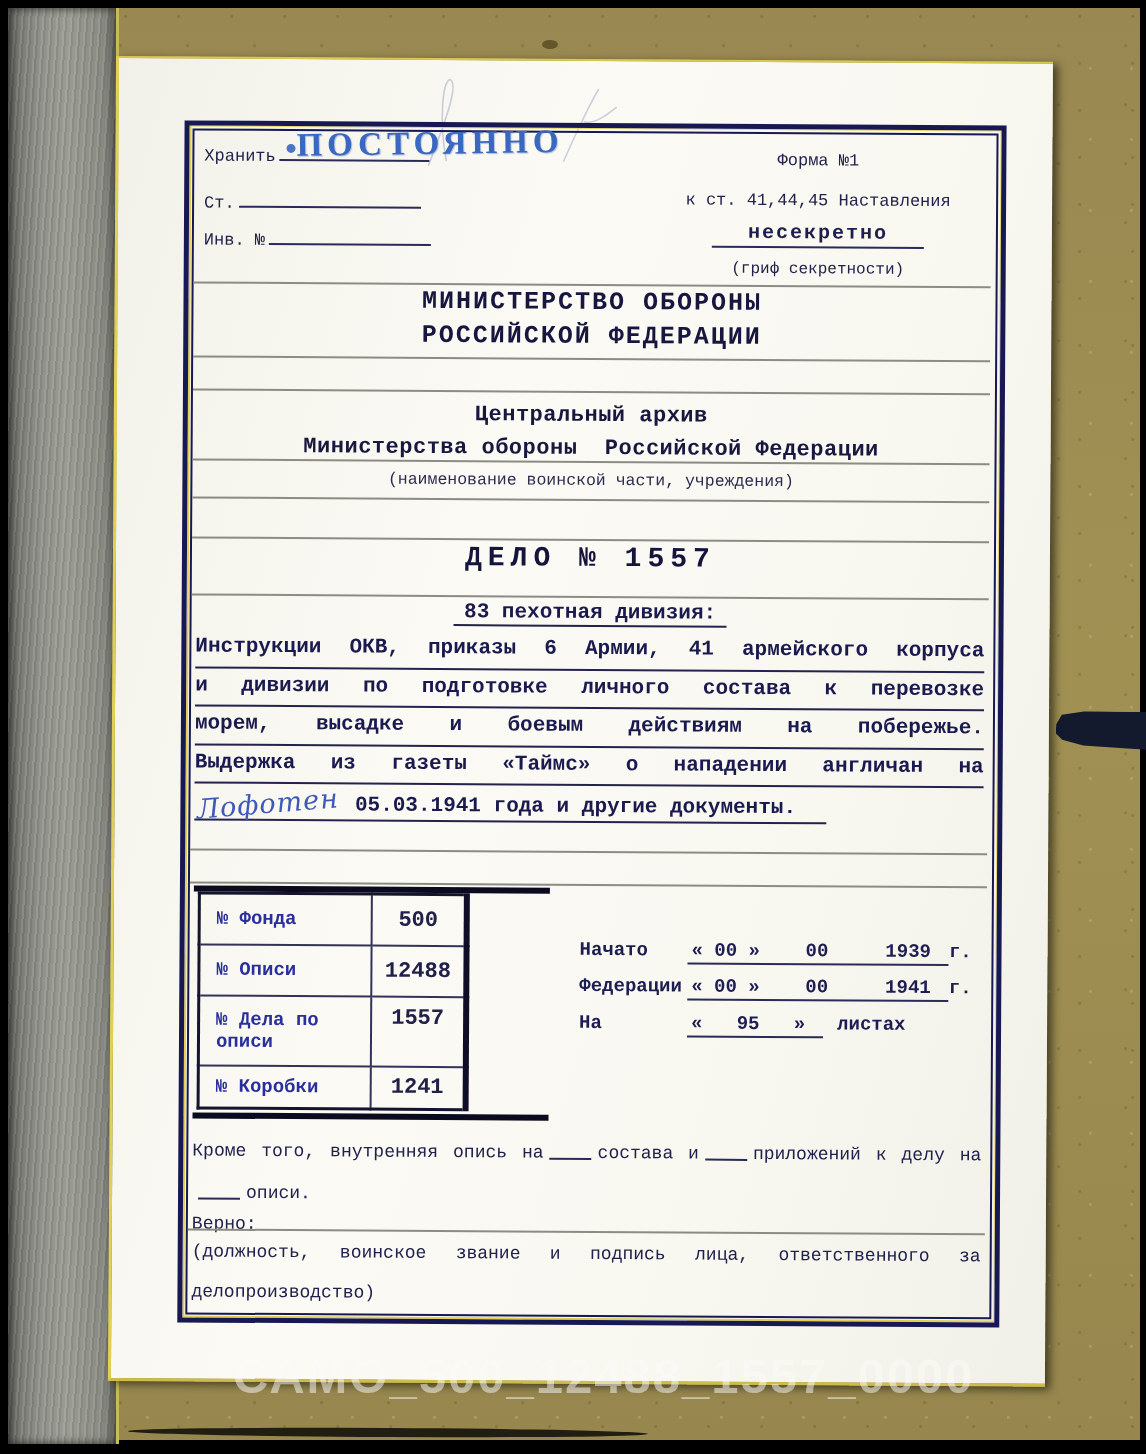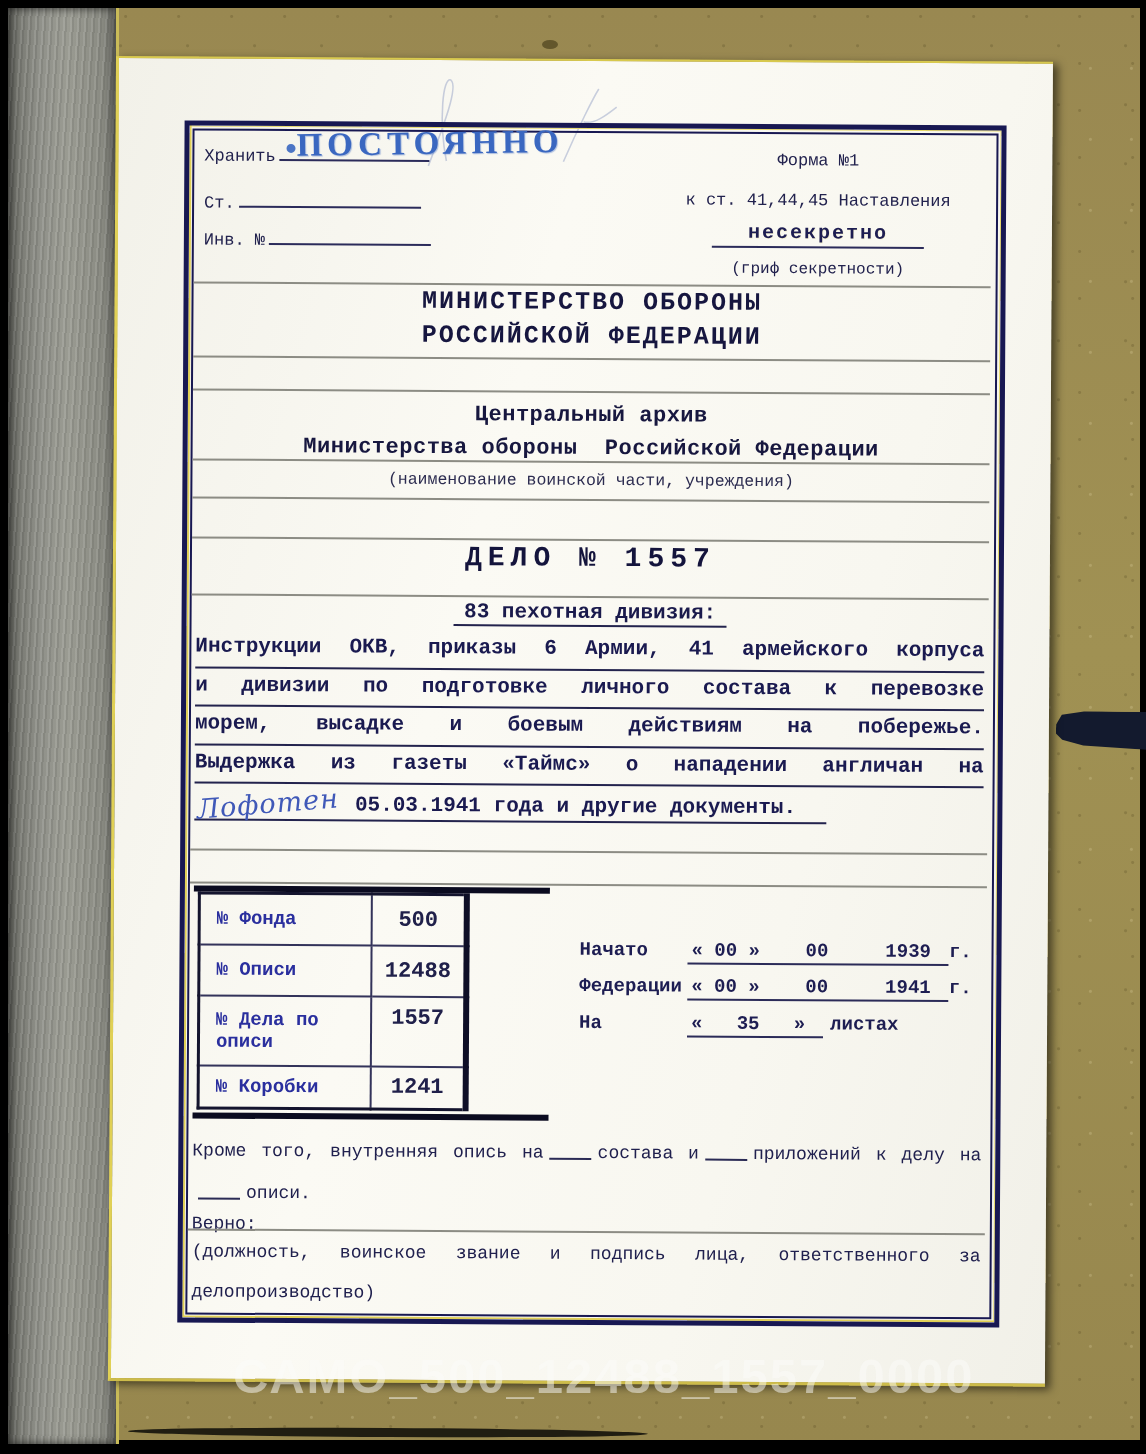--- a/index.html
+++ b/index.html
@@ -222,7 +222,7 @@
           <span class="dlbl">Федерации</span><span class="u">« 00 »    00     1941</span><span>г.</span>
         </div>
         <div class="daterow" style="top:879px;">
-          <span class="dlbl">На</span><span class="u">«   35   »</span><span style="margin-left:7px;">листах</span>
+          <span class="dlbl">На</span><span class="u">«   95   »</span><span style="margin-left:7px;">листах</span>
         </div>
 
         <div class="ft just" style="top:1007px;">

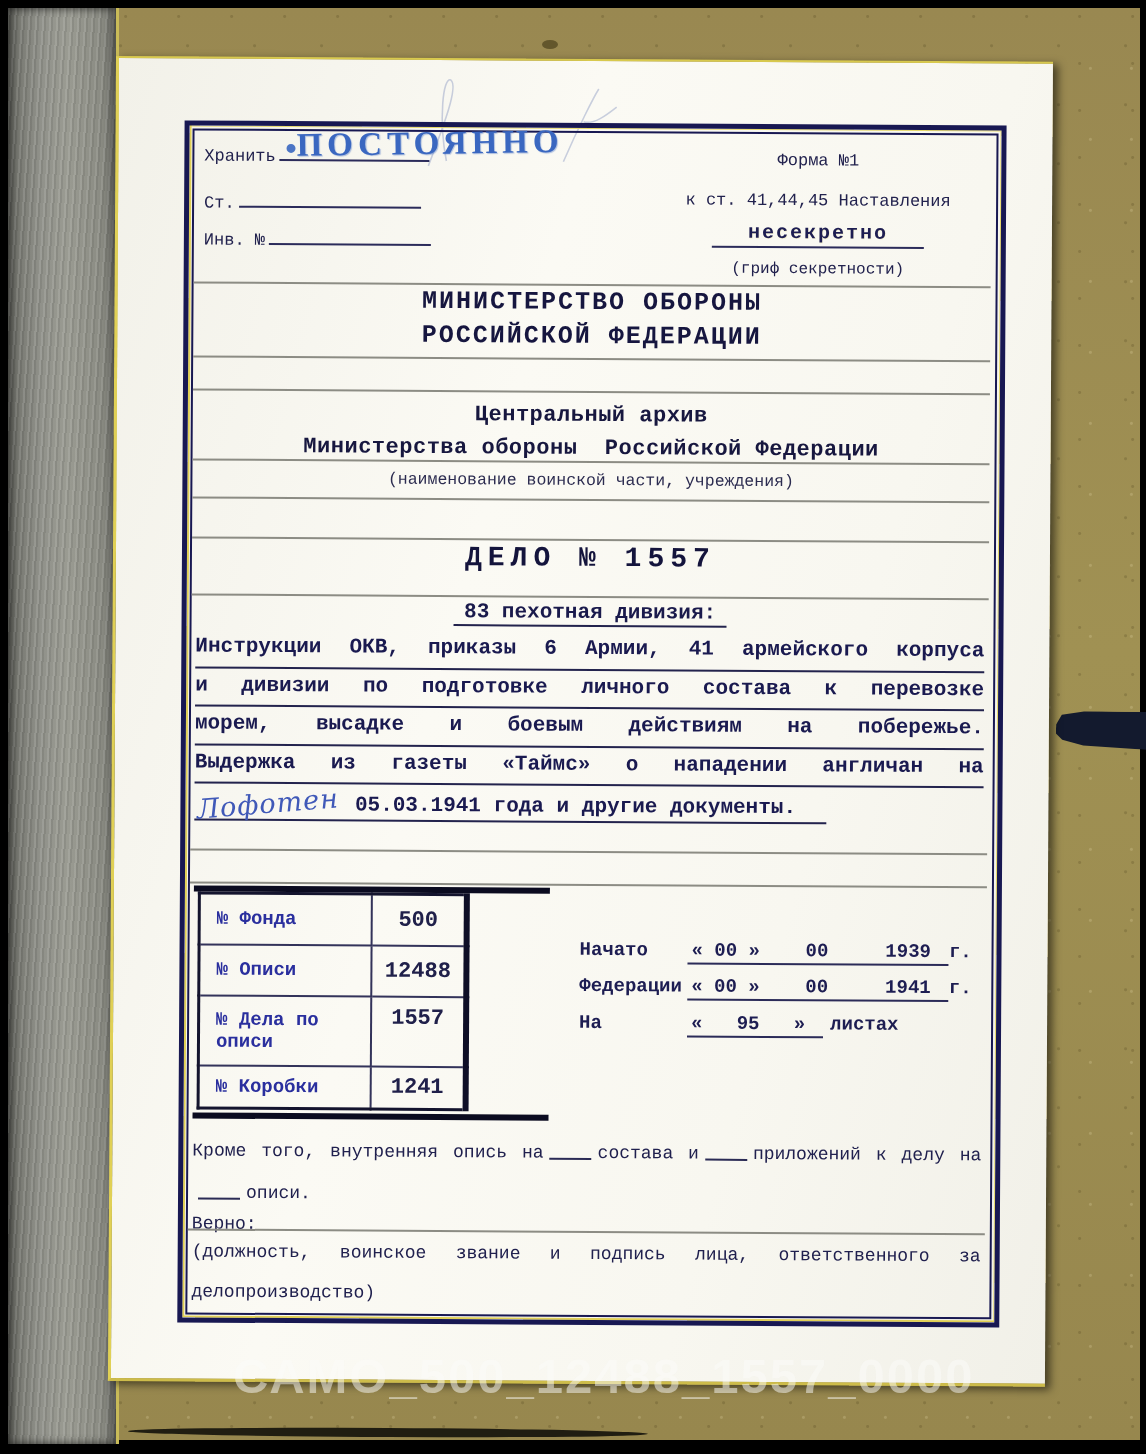--- a/index.html
+++ b/index.html
@@ -222,7 +222,7 @@
           <span class="dlbl">Федерации</span><span class="u">« 00 »    00     1941</span><span>г.</span>
         </div>
         <div class="daterow" style="top:879px;">
-          <span class="dlbl">На</span><span class="u">«   95   »</span><span style="margin-left:7px;">листах</span>
+          <span class="dlbl">На</span><span class="u">«   95   »</span><span style="margin-left:14px;">листах</span>
         </div>
 
         <div class="ft just" style="top:1007px;">

